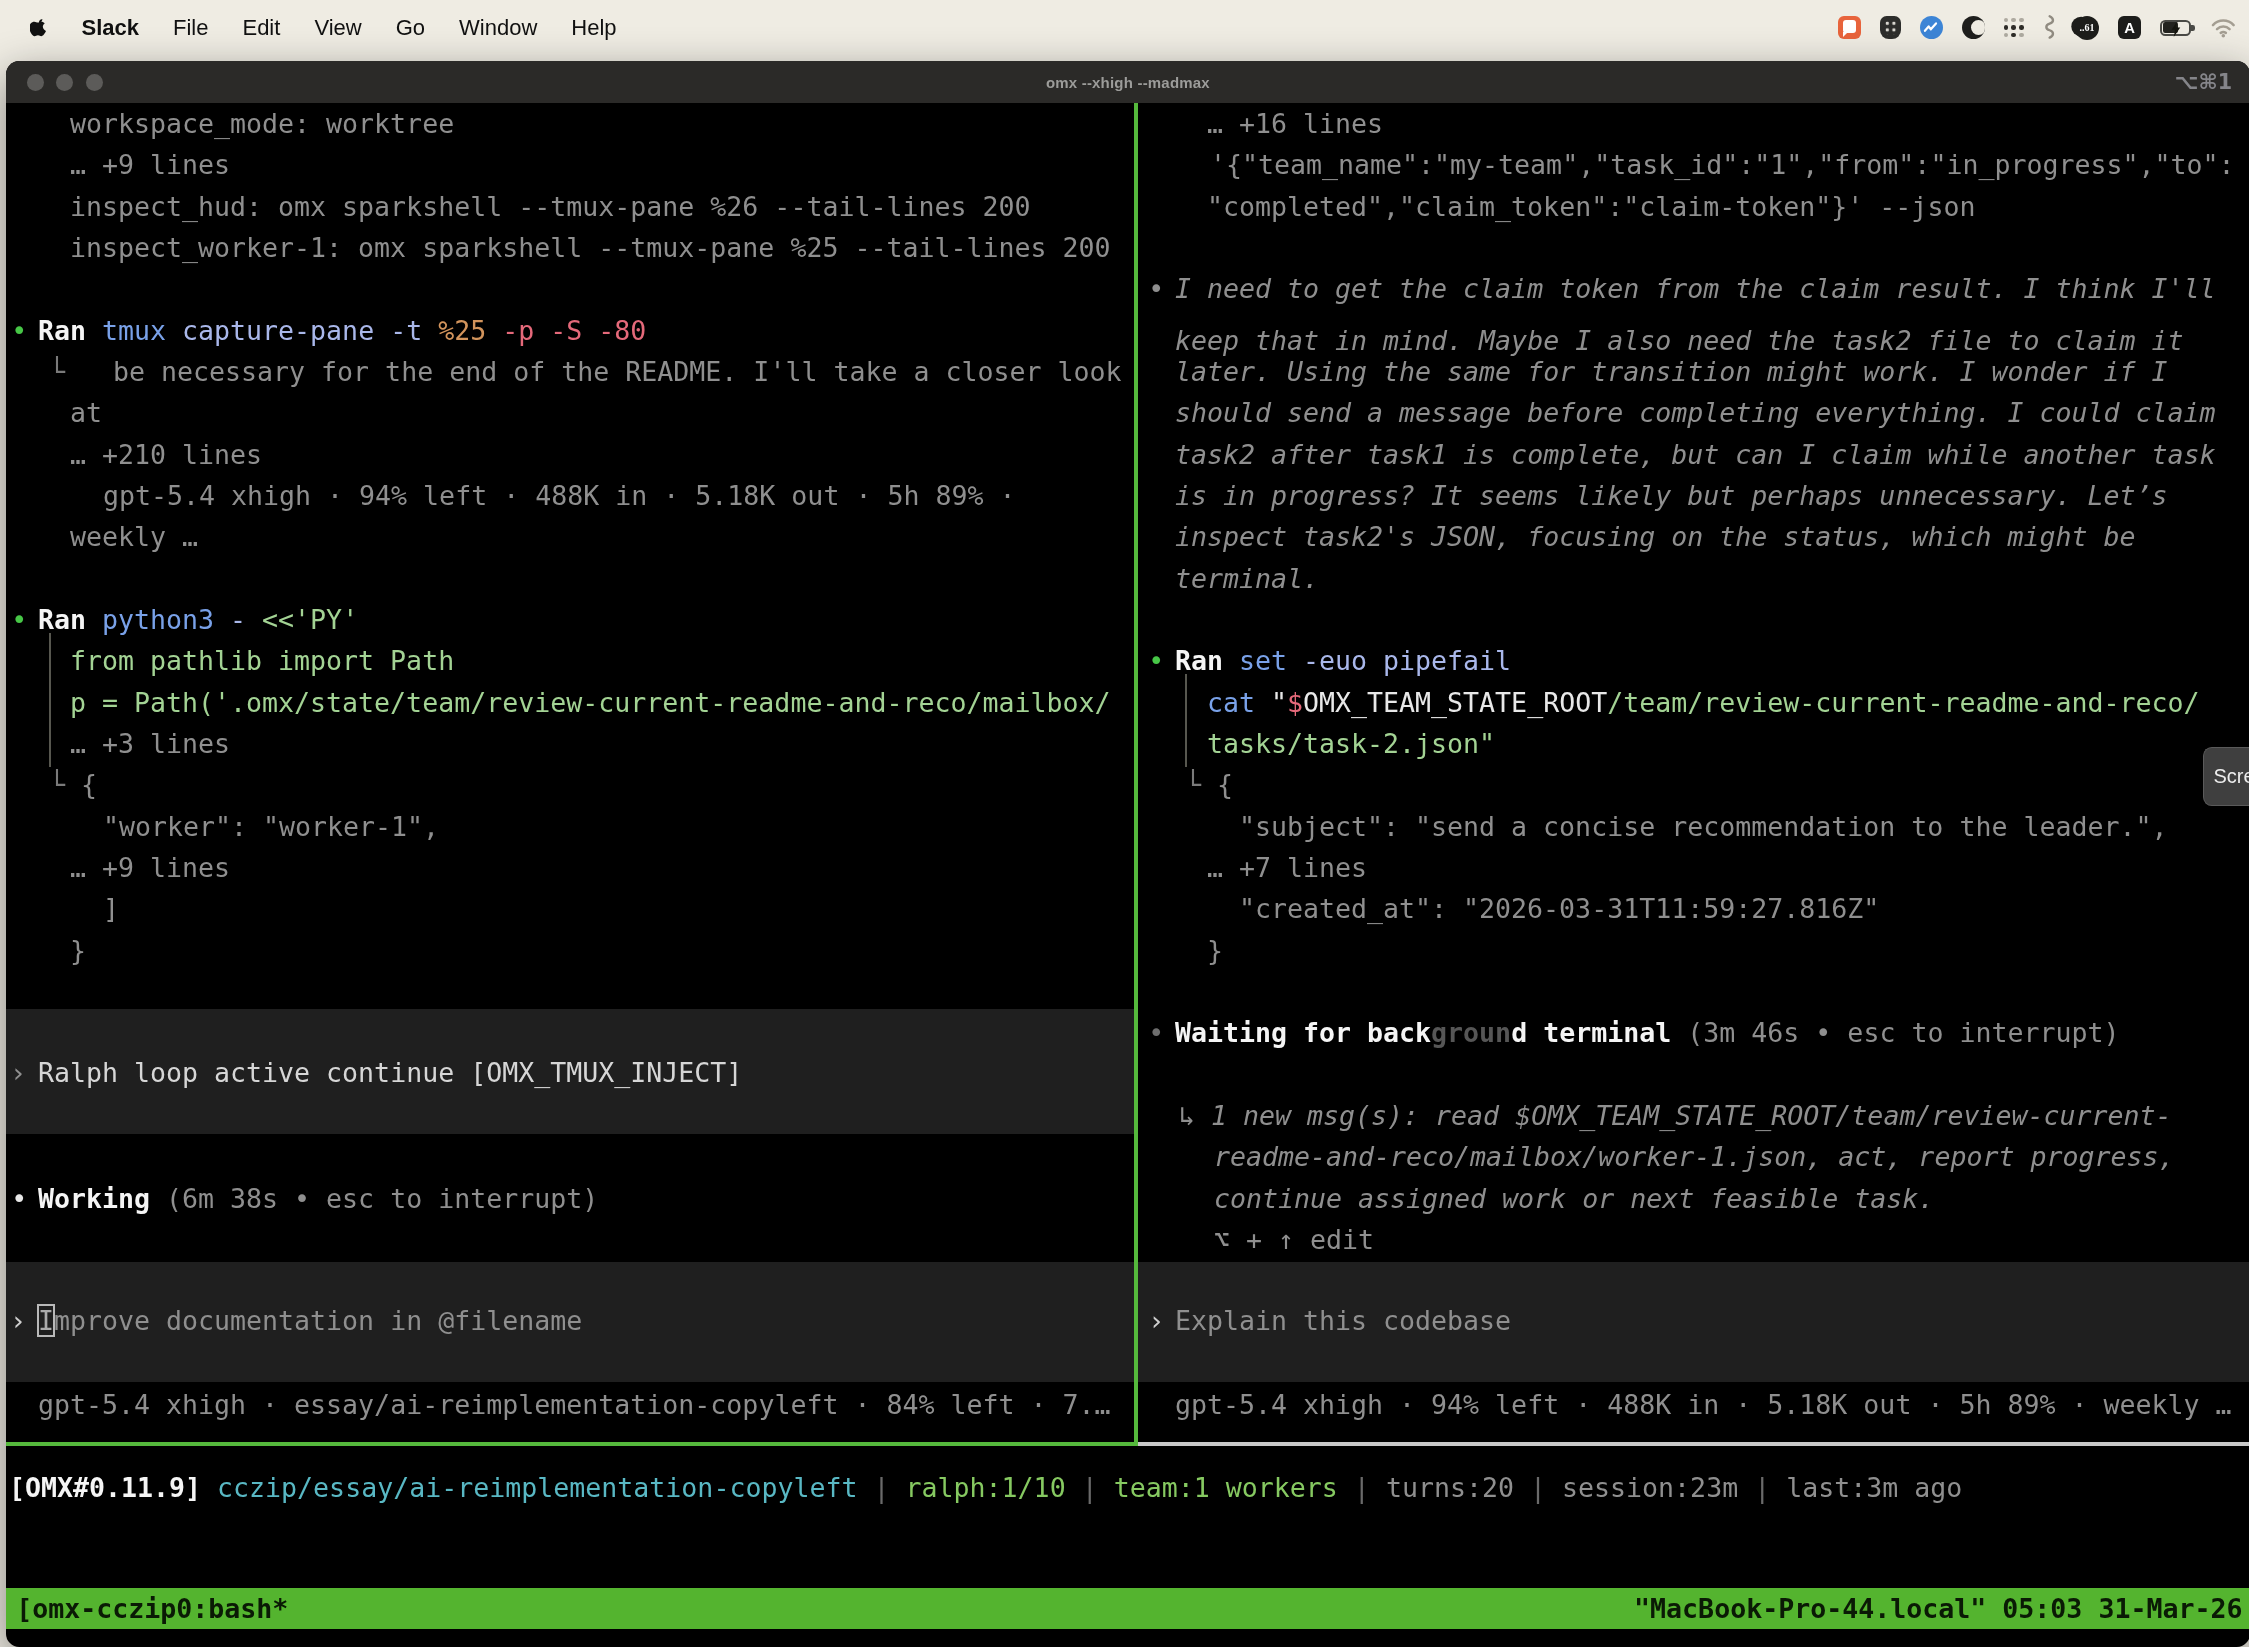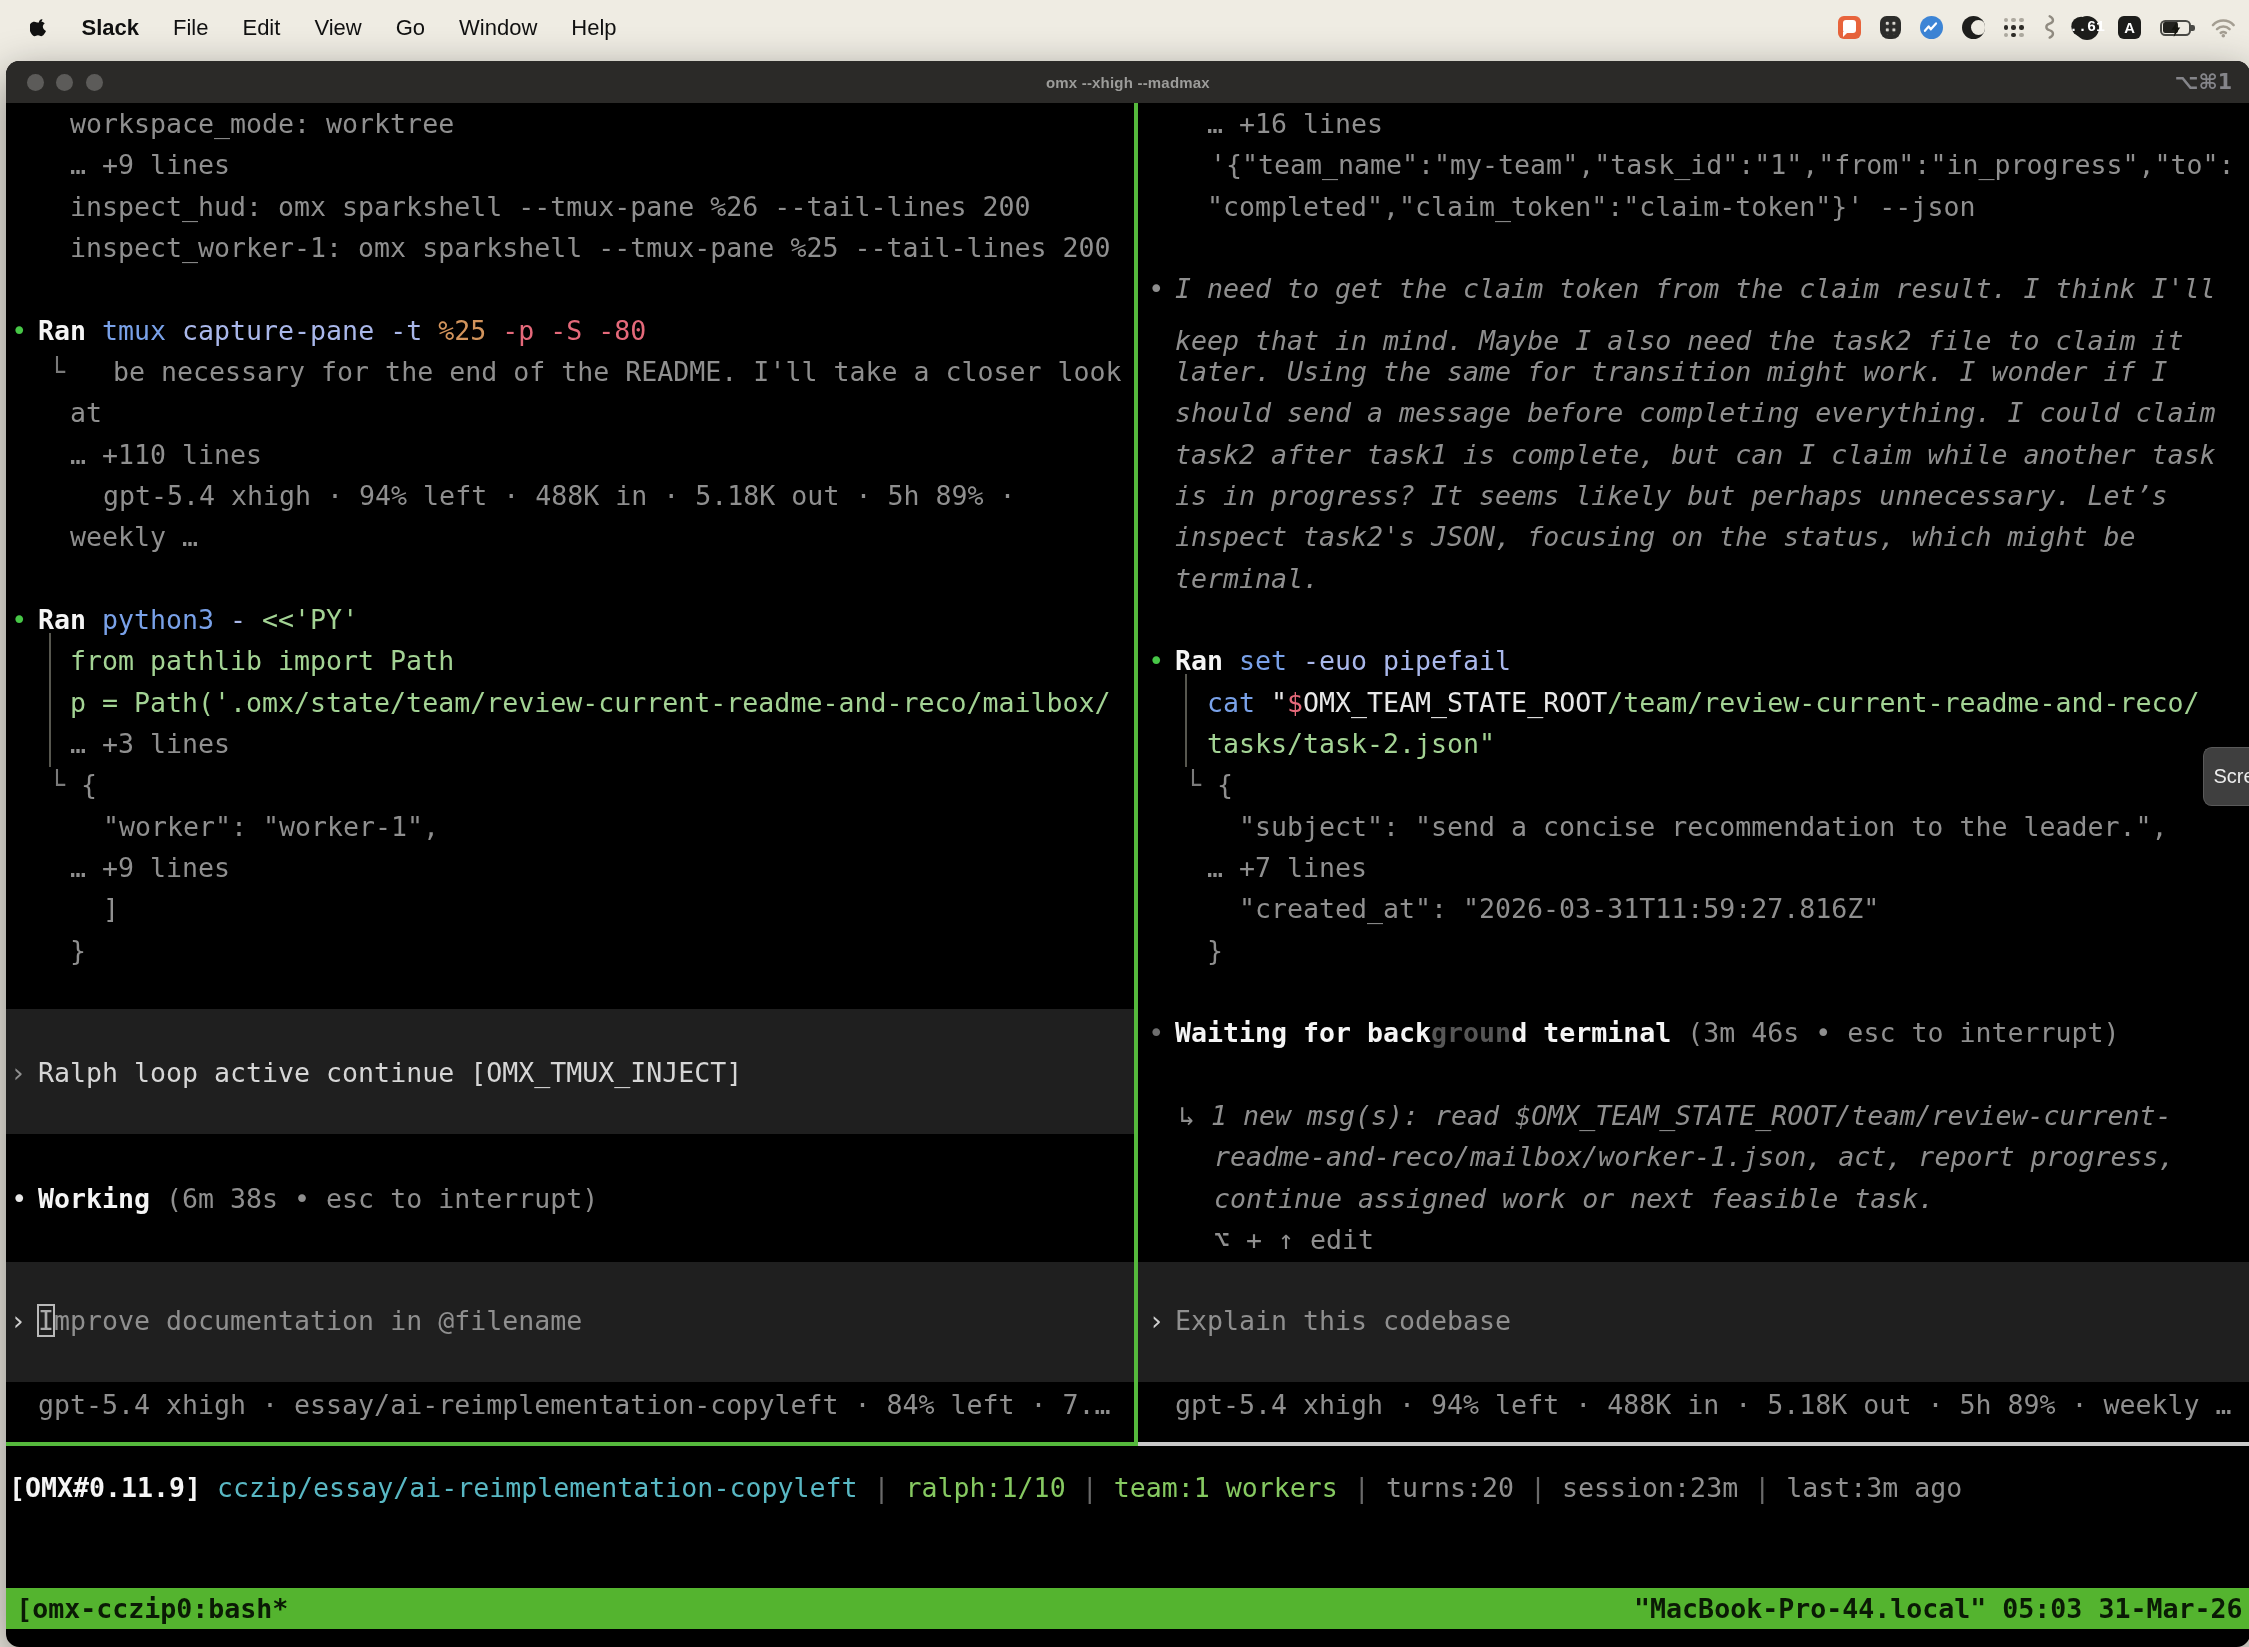--- a/index.html
+++ b/index.html
@@ -32,7 +32,7 @@
   .ic-dots i{width:4.4px;height:4.4px;border-radius:50%;background:#aeaaa0;}
   .ic-dots i:nth-child(4),.ic-dots i:nth-child(5),.ic-dots i:nth-child(6),.ic-dots i:nth-child(8){background:#2e2c28;}
   .ic-61{width:24px;height:24px;background:#1d1d1b;border-radius:50%;color:#fff;
-     font-family:Liberation Mono, monospace;font-size:15px;font-weight:700;display:flex;align-items:center;justify-content:center;
+     font-family:Liberation Serif, serif;font-size:10px;font-weight:700;display:flex;align-items:center;justify-content:center;
      box-shadow:-5.9px -1.5px 0 -2.2px #1d1d1b;}
   .ic-a{width:23px;height:23px;background:#1d1d1b;border-radius:5.9px;color:#fff;
      font-family:"Liberation Sans",sans-serif;font-size:14.8px;font-weight:700;display:flex;align-items:center;justify-content:center;}

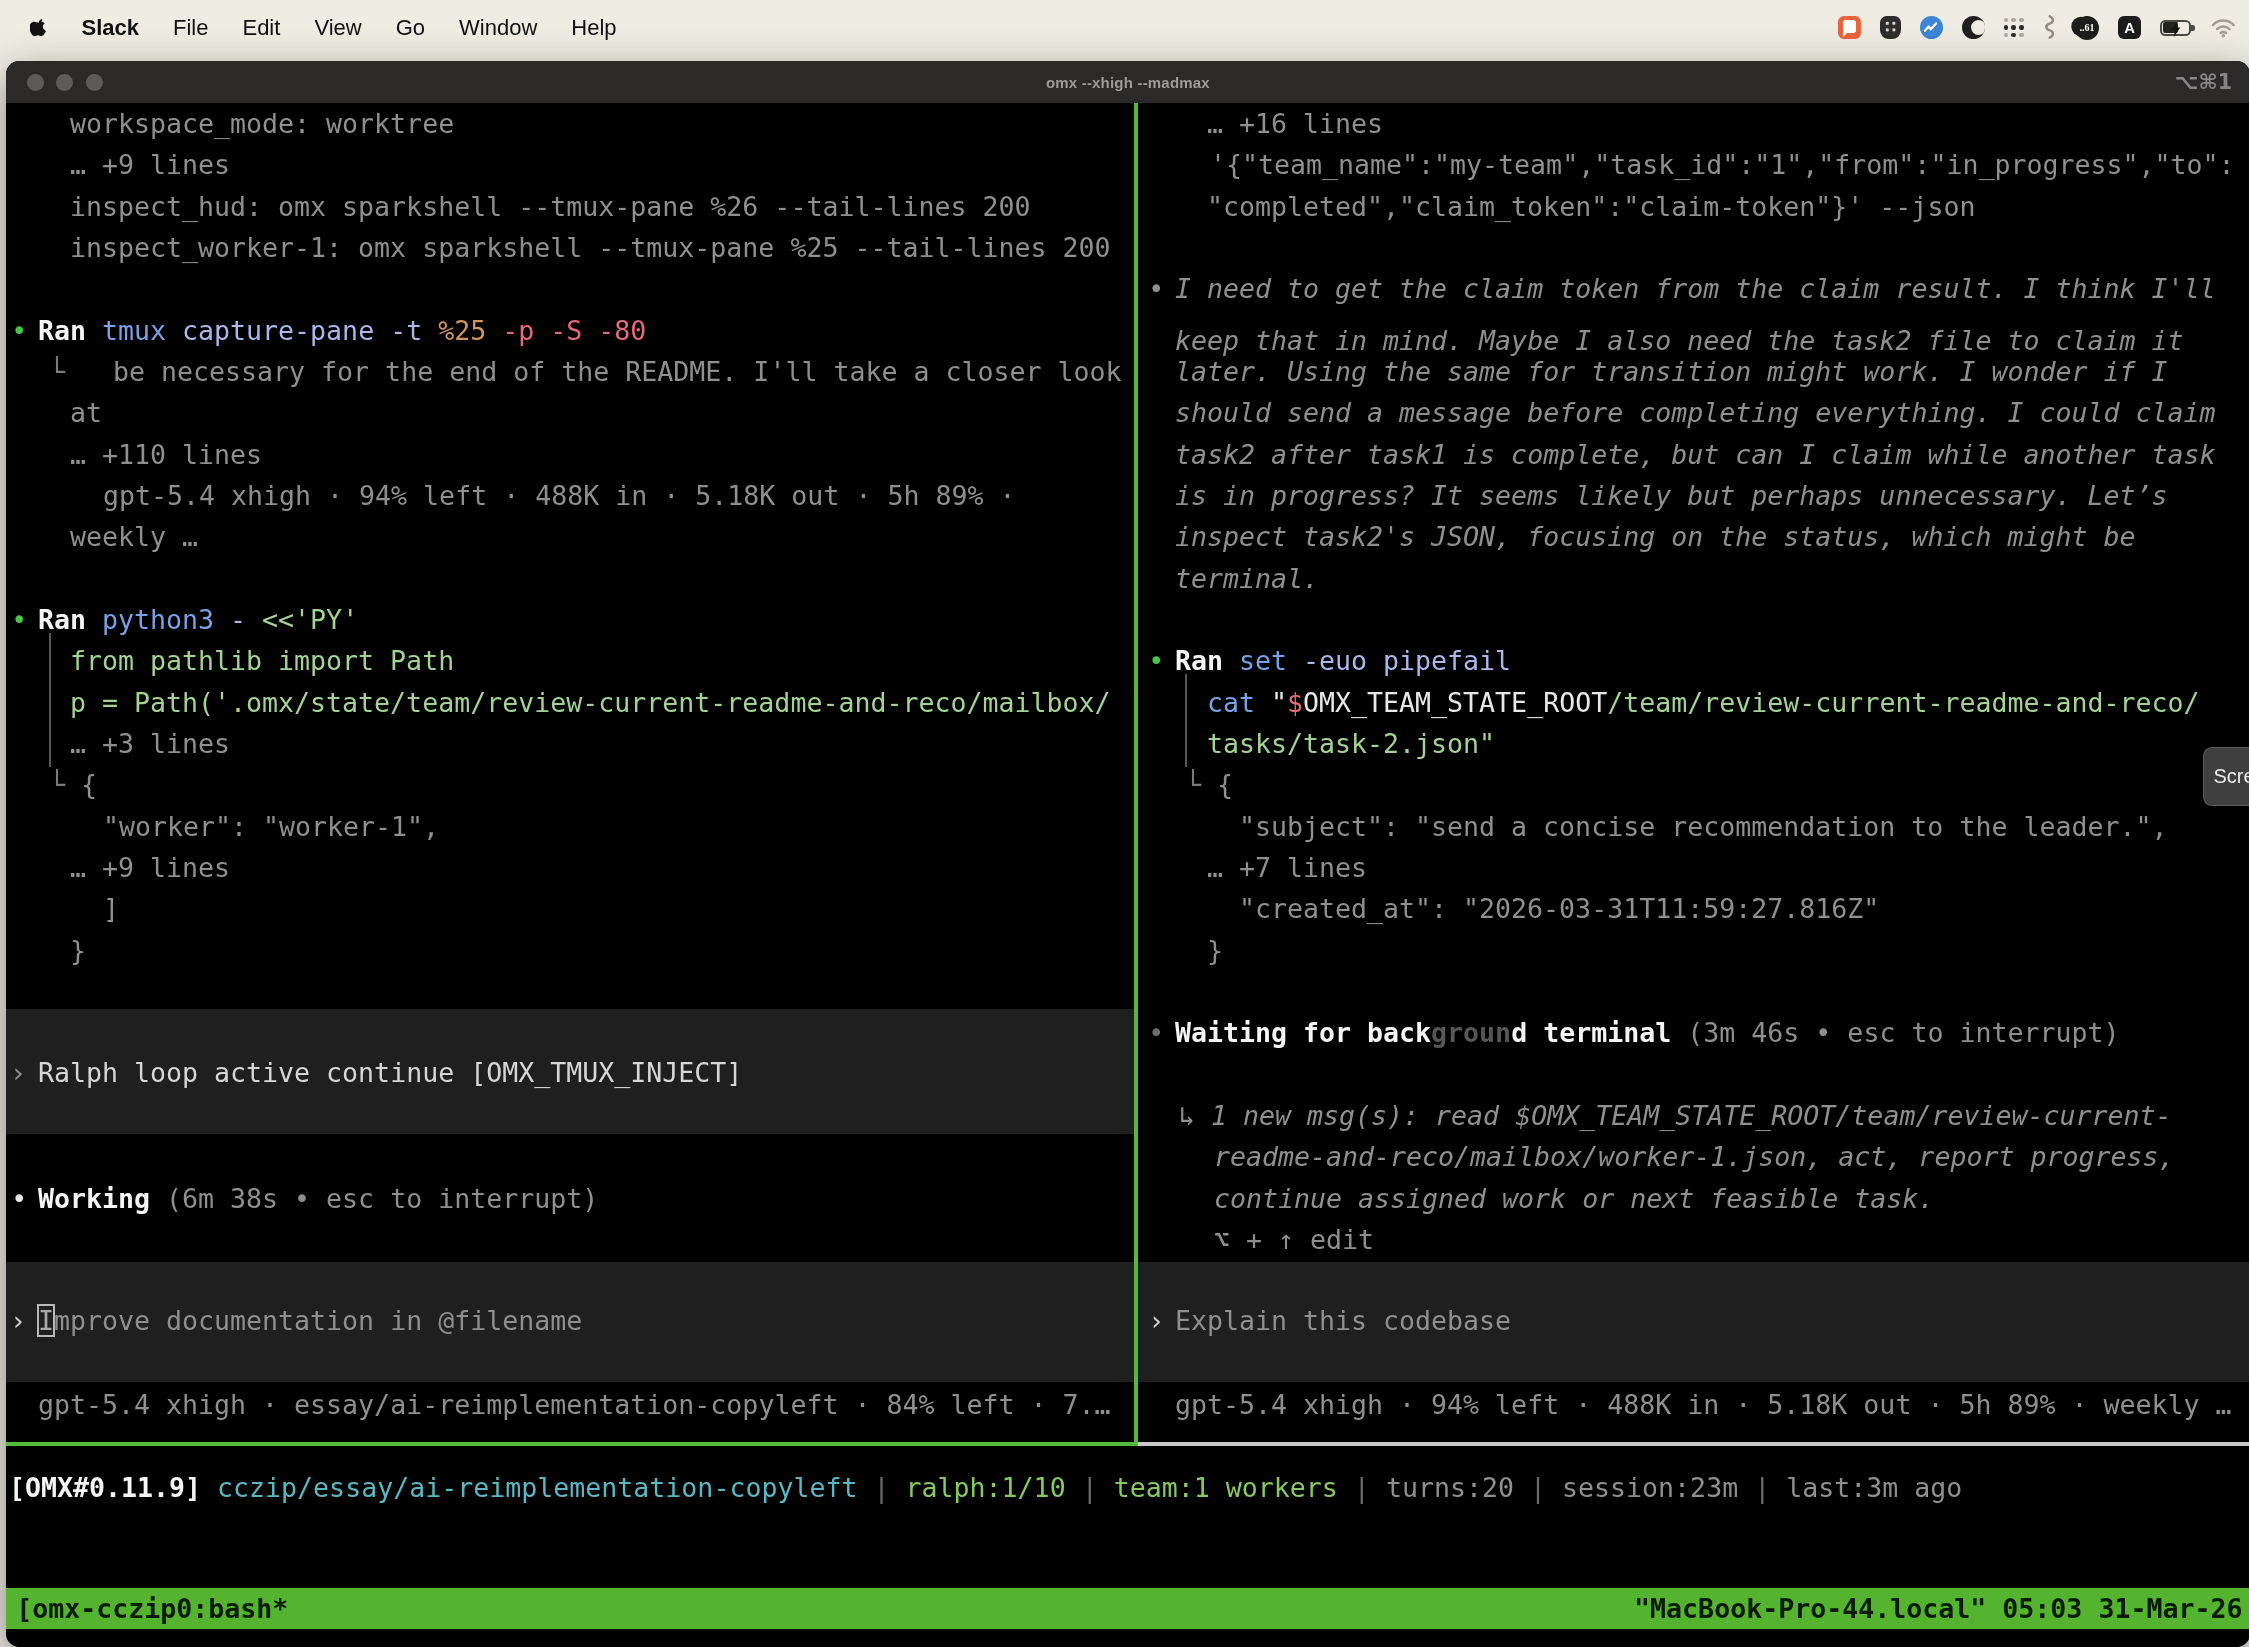--- a/index.html
+++ b/index.html
@@ -190,7 +190,7 @@
       <div class="tline" style="left: 32px; top: 207px;"><span class="bullet b-green" style="left: -26.6px;">•</span><span class="wb">Ran</span><span class="blue"> tmux</span><span class="lav"> capture-pane -t</span><span class="orange"> %25</span><span class="red"> -p -S -80</span></div>
       <div class="tline" style="left: 43px; top: 248px;"><span class="dim2">└   </span><span class="dim">be necessary for the end of the README. I'll take a closer look</span></div>
       <div class="tline" style="left: 64px; top: 289px;"><span class="dim">at</span></div>
-      <div class="tline" style="left: 64px; top: 331px;"><span class="dim">… +110 lines</span></div>
+      <div class="tline" style="left: 64px; top: 331px;"><span class="dim">… +210 lines</span></div>
       <div class="tline" style="left: 97px; top: 372px;"><span class="dim">gpt-5.4 xhigh · 94% left · 488K in · 5.18K out · 5h 89% ·</span></div>
       <div class="tline" style="left: 64px; top: 413px;"><span class="dim">weekly …</span></div>
       <div class="tline" style="left: 32px; top: 496px;"><span class="bullet b-green" style="left: -26.6px;">•</span><span class="wb">Ran</span><span class="blue"> python3</span><span class="lav"> - </span><span class="green">&lt;&lt;'PY'</span></div>

